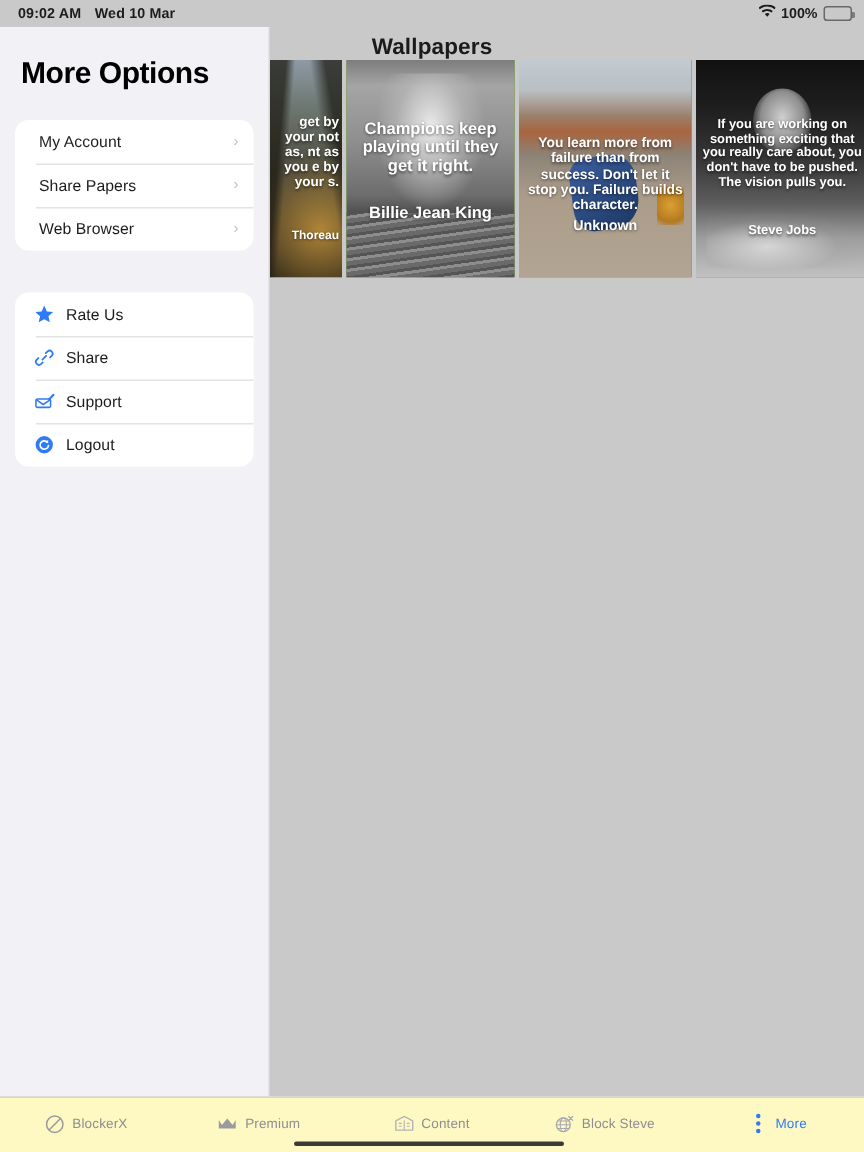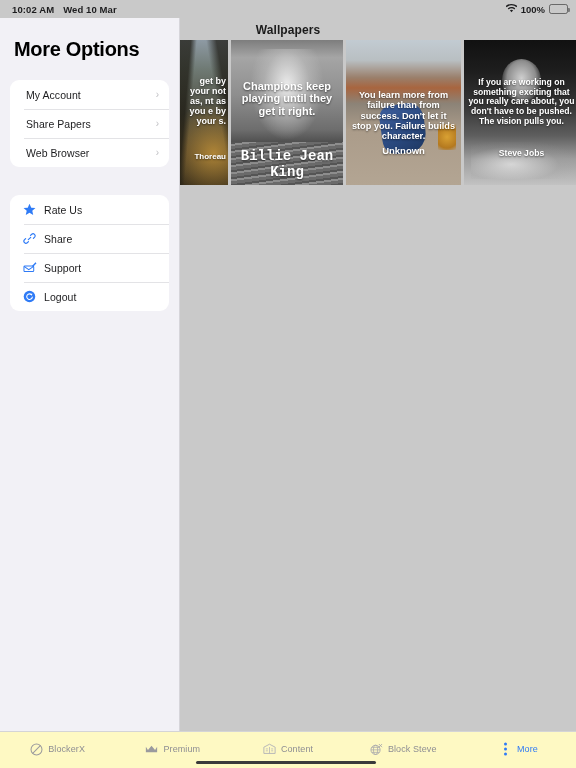--- a/index.html
+++ b/index.html
@@ -196,7 +196,7 @@
 
   <div class="statusbar">
     <div class="sb-left">
-      <span class="sb-time">10:02 AM</span>
+      <span class="sb-time">09:02 AM</span>
       <span class="sb-date">Wed 10 Mar</span>
     </div>
     <div class="sb-right">

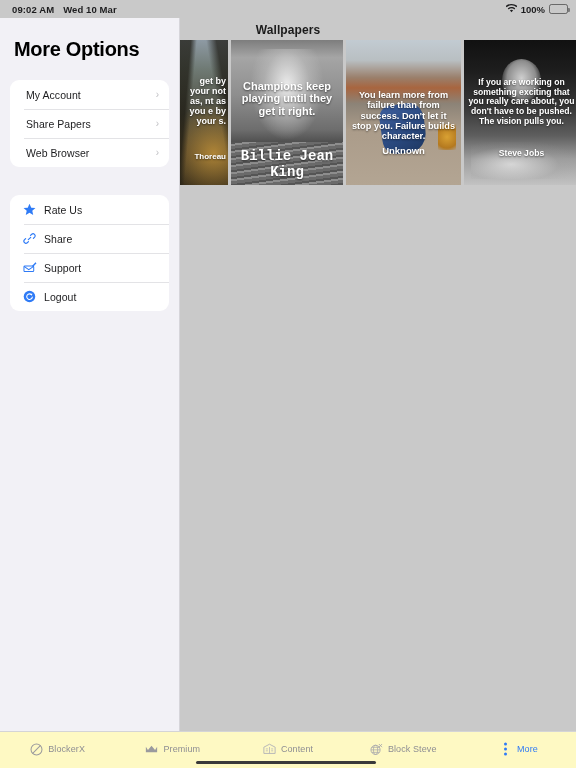--- a/index.html
+++ b/index.html
@@ -77,7 +77,7 @@
     background:#c9c9c9; z-index:10;
   }
   .main-title {
-    text-align:center; font-size:12px; font-weight:bold;
+    text-align:center; font-size:15px; font-weight:bold;
     color:#1b1b1b; padding-top:5px; letter-spacing:.1px;
     width:216px;
   }

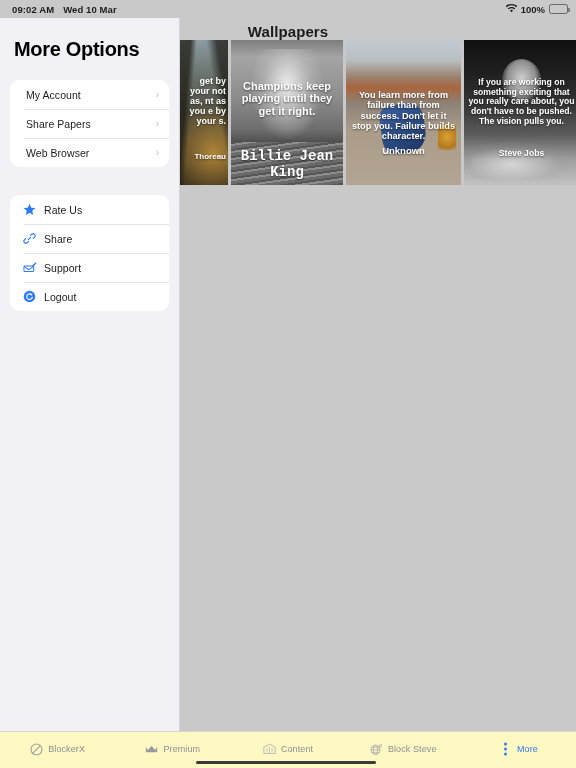--- a/index.html
+++ b/index.html
@@ -133,7 +133,7 @@
     background:repeating-linear-gradient(172deg,#555 0 2px,#8d8d8d 2px 4px,#6a6a6a 4px 7px);
   }
   #card2 .quote { top:40px; font-size:11px; }
-  #card2 .author { top:108px; font-size:14px;font-family:Liberation Mono, monospace; }
+  #card2 .author { top:96px; font-size:11px; }
 
   
   #card3 { width:115px; }

